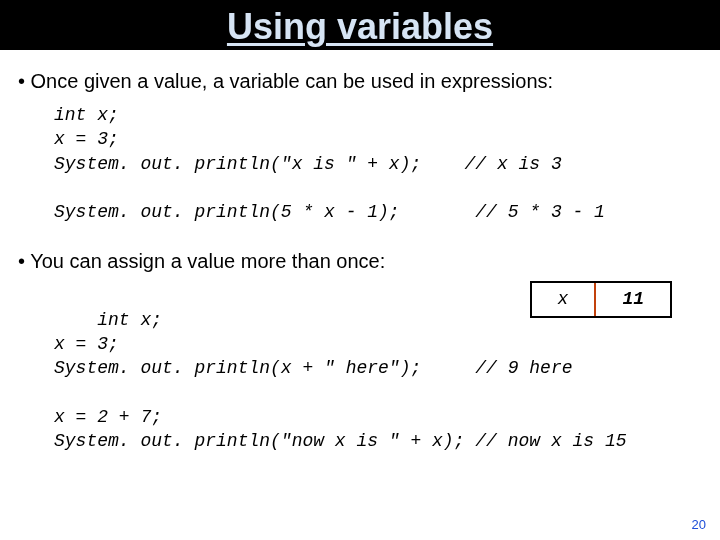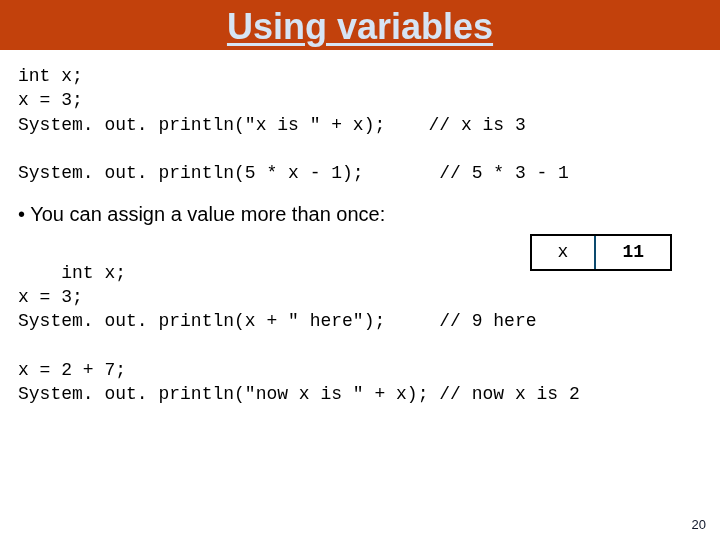--- a/index.html
+++ b/index.html
@@ -12,7 +12,7 @@
     overflow: hidden;
   }
   .title-band {
-    background: #c2410c;
+    background: #000000;
     width: 100%;
     padding: 6px 0 2px 0;
     text-align: center;

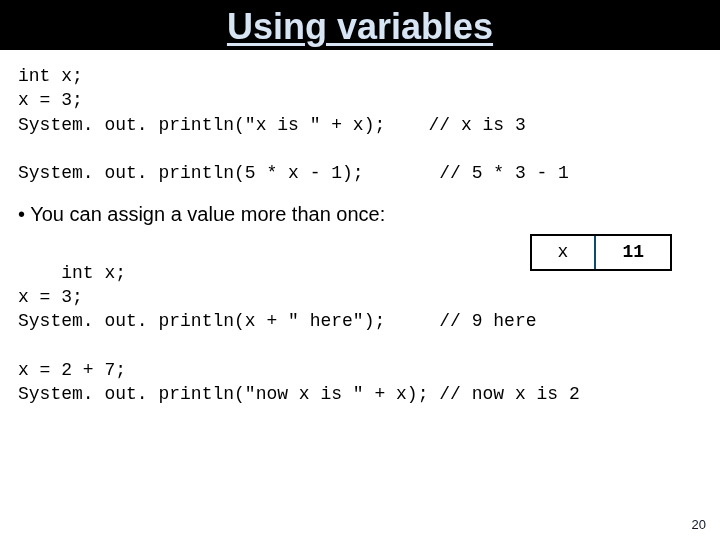--- a/index.html
+++ b/index.html
@@ -78,6 +78,7 @@
 
 <div class="content">
 
+  <div class="bullet">• Once given a value, a variable can be used in expressions:</div>
 
   <div class="code-block"><span>int x;</span>
 <span>x = 3;</span>

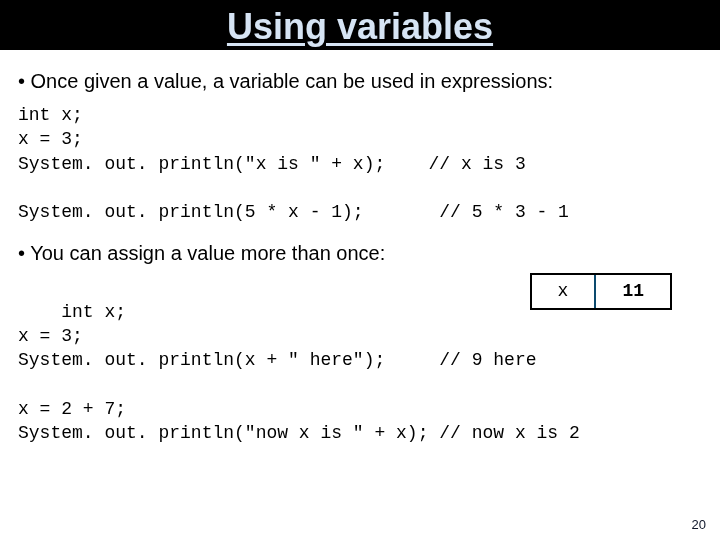--- a/index.html
+++ b/index.html
@@ -38,8 +38,10 @@
     font-family: "Courier New", Courier, monospace;
     font-size: 18px;
     white-space: pre;
+    margin-left: 36px;
     line-height: 1.35;
     position: relative;
+    font-style: italic;
   }
   .second-block {
     position: relative;

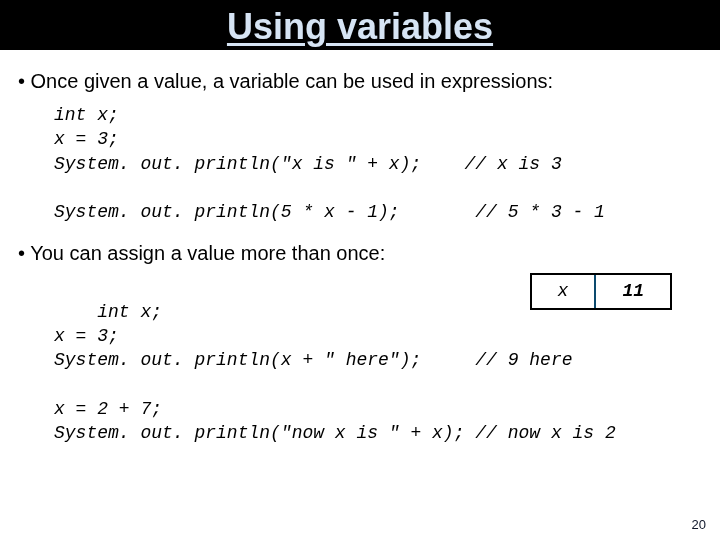--- a/index.html
+++ b/index.html
@@ -88,7 +88,7 @@
 <span></span>
 <span>System. out. println(5 * x - 1);</span>       <span>// 5 * 3 - 1</span></div>
 
-  <div class="bullet" style="margin-top:18px">• You can assign a value more than once:</div>
+  <div class="bullet" style="margin-top:26px">• You can assign a value more than once:</div>
 
   <div class="code-block second-block">
     <div class="var-box">

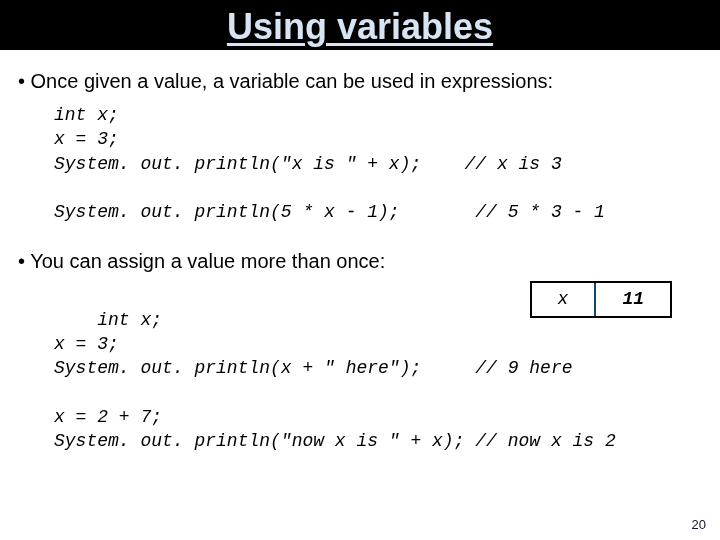--- a/index.html
+++ b/index.html
@@ -60,7 +60,7 @@
     text-align: center;
   }
   .var-box .cell + .cell {
-    border-left: 2px solid #0c4a6e;
+    border-left: 2px solid #c2410c;
     font-weight: bold;
   }
   .page-num {

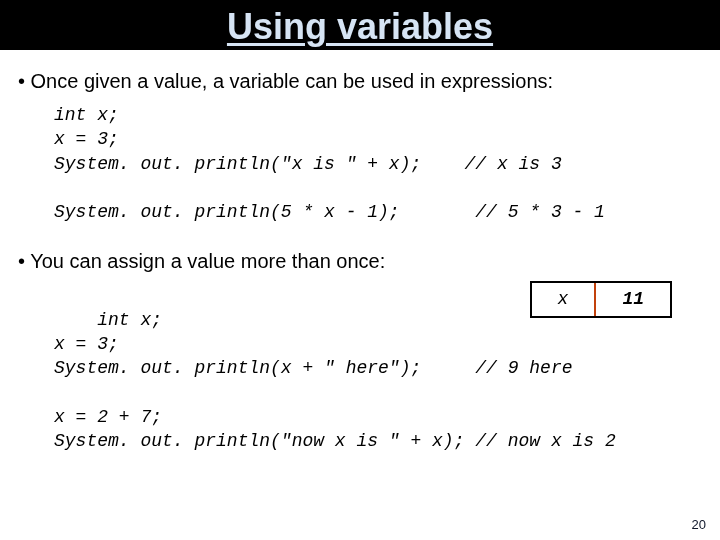--- a/index.html
+++ b/index.html
@@ -99,7 +99,7 @@
 <span>System. out. println(x + " here");</span>     <span>// 9 here</span>
 <span></span>
 <span>x = 2 + 7;</span>
-<span>System. out. println("now x is " + x);</span> <span>// now x is 2</span></div>
+<span>System. out. println("now x is " + x);</span> <span>// now x is 15</span></div>
 
 </div>
 

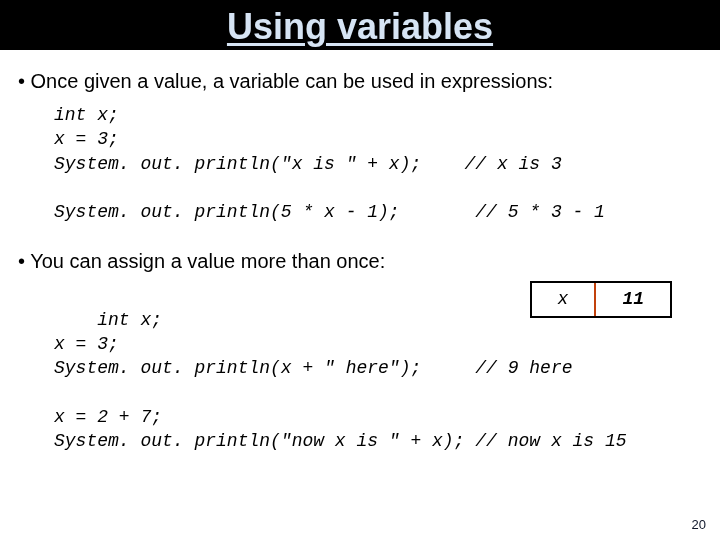--- a/index.html
+++ b/index.html
@@ -68,7 +68,7 @@
     bottom: 8px;
     right: 14px;
     font-size: 13px;
-    color: #0f172a;
+    color: #1d4ed8;
   }
 </style>
 </head>

